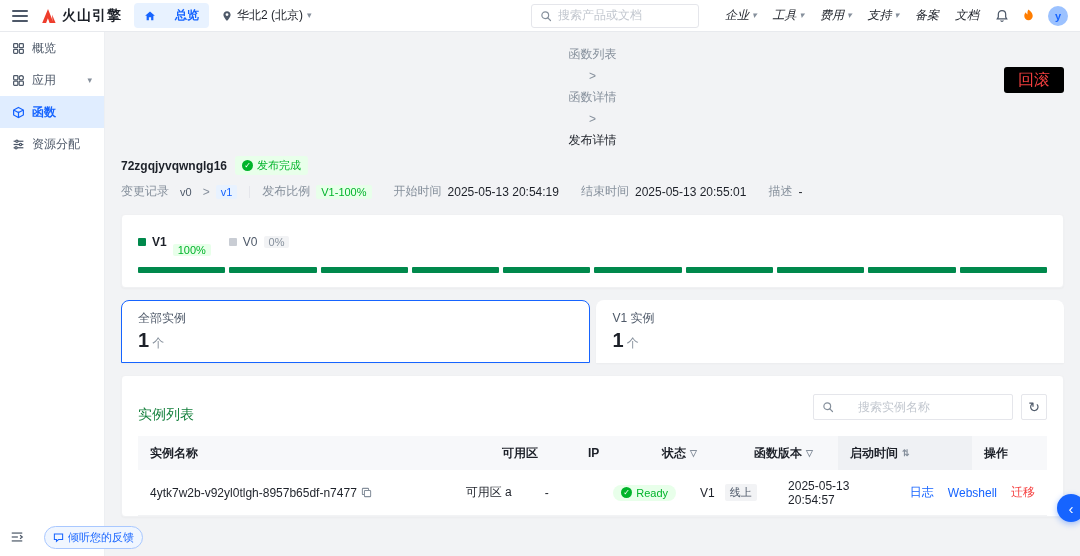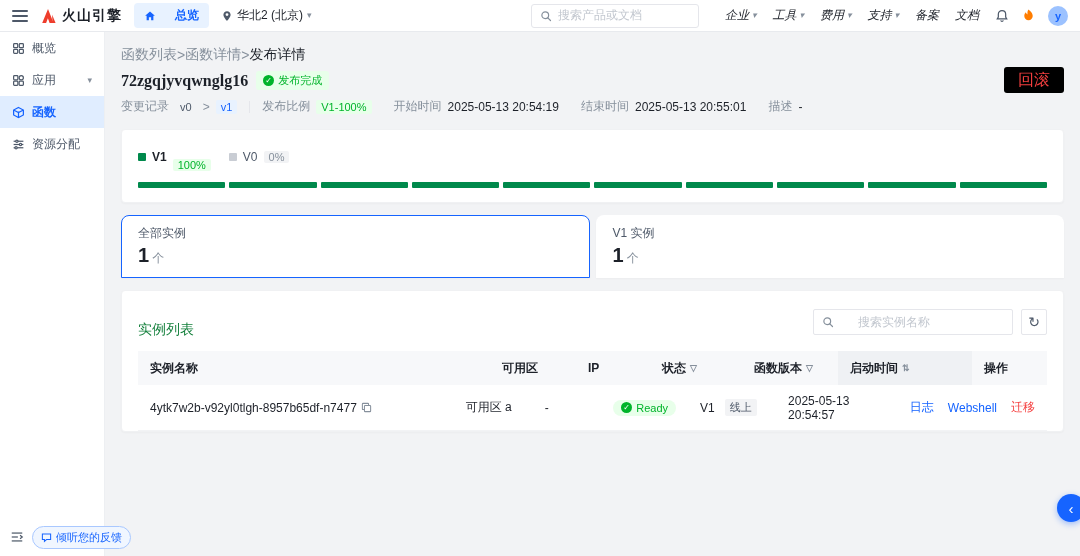--- a/index.html
+++ b/index.html
@@ -44,7 +44,7 @@
   
   .main { position:fixed; top:32px; left:105px; right:0; bottom:0; background:#F2F3F5;
           padding:14px 16px; overflow:hidden; }
-  .breadcrumb { display:flex; align-items:center; font-size:14px; color:#86909C; }
+  .breadcrumb { display:flex; align-items:center; gap:6px; font-size:12px; color:#86909C;flex-direction:column; }
   .breadcrumb .crumb { cursor:pointer; }
   .breadcrumb .current { color:#1D2129; cursor:default; }
   .title-row { margin-top:7px; display:flex; align-items:center; gap:8px; }

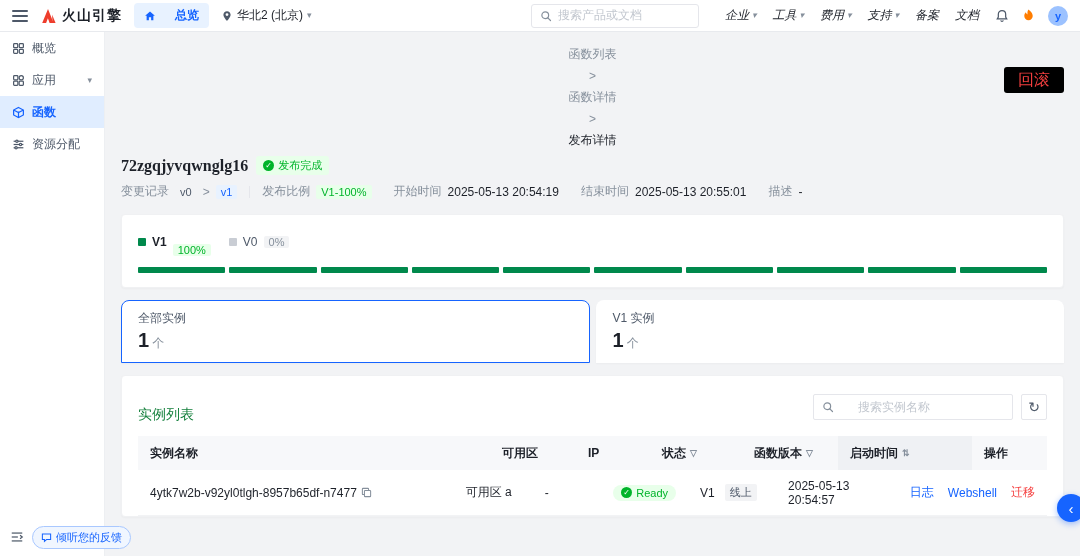--- a/index.html
+++ b/index.html
@@ -48,7 +48,7 @@
   .breadcrumb .crumb { cursor:pointer; }
   .breadcrumb .current { color:#1D2129; cursor:default; }
   .title-row { margin-top:7px; display:flex; align-items:center; gap:8px; }
-  .page-title { font-size:16px; font-weight:bold; color:#1D2129;font-family:Liberation Serif, serif; }
+  .page-title { font-size:12px; font-weight:bold; color:#1D2129; }
   .badge-green { display:inline-flex; align-items:center; gap:4px; background:#E8FFEA; color:#00B42A;
                  font-size:11px; padding:2px 7px; border-radius:3px; }
   .check-dot { width:11px; height:11px; border-radius:50%; background:#00B42A; color:#fff;

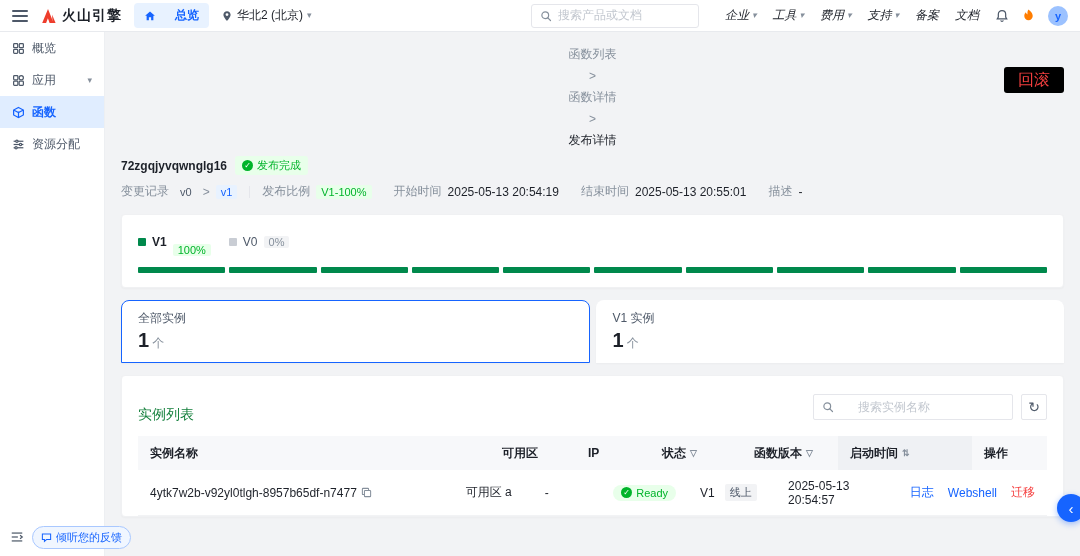--- a/index.html
+++ b/index.html
@@ -37,7 +37,7 @@
   .menu-item.active { background:#E0EDFF; color:#1664FF; font-weight:bold; }
   .menu-item.active svg { stroke:#1664FF; }
   .side-footer { position:absolute; bottom:0; left:0; right:0; height:38px; display:flex;
-                 align-items:center; gap:8px; padding:0 10px; background:#fff; }
+                 align-items:center; gap:20px; padding:0 10px; background:#fff; }
   .feedback-pill { display:flex; align-items:center; gap:4px; background:#F0F6FF; border:1px solid #A9C8FF;
                    color:#1664FF; font-size:11px; padding:3px 8px; border-radius:999px; cursor:pointer; white-space:nowrap; }
 

